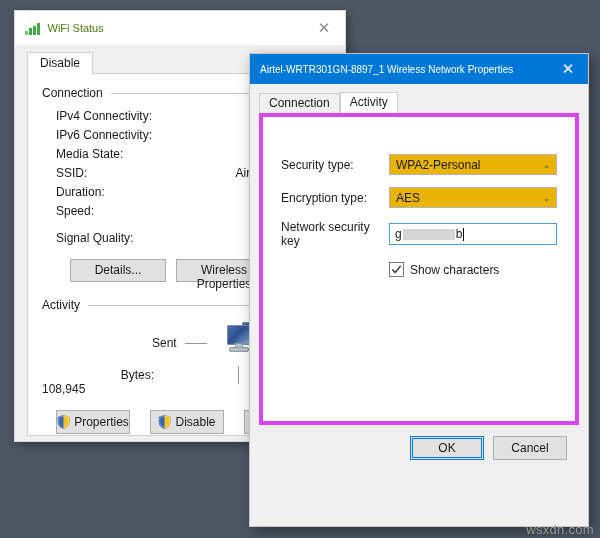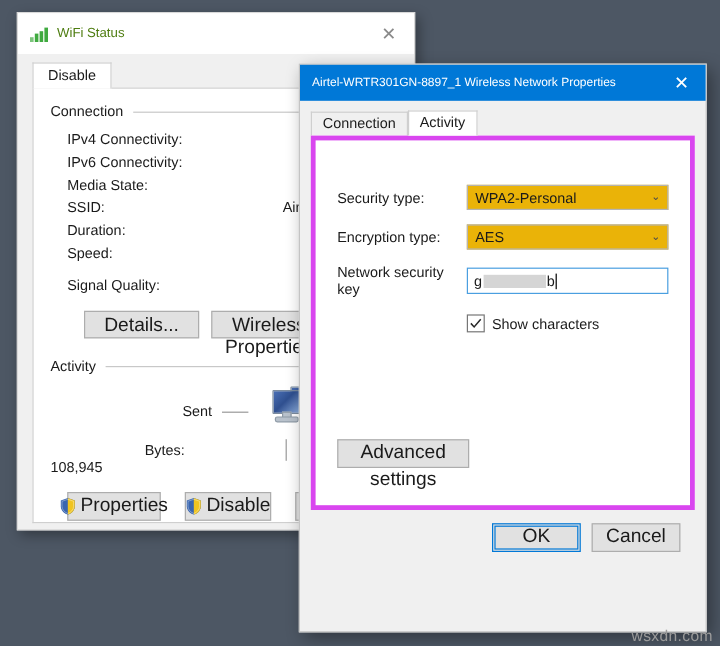--- a/index.html
+++ b/index.html
@@ -122,7 +122,7 @@
     background: #e1e1e1;
     border: 1px solid #adadad;
     font-family: "Liberation Sans", sans-serif;
-    font-size: 16px;
+    font-size: 12px;
     color: #1a1a1a;
     padding: 4px 8px;
     box-sizing: border-box;

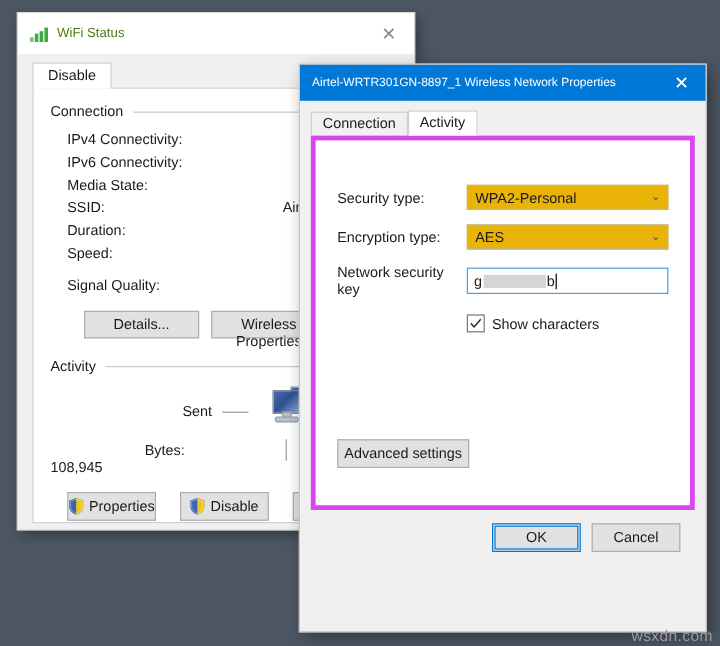--- a/index.html
+++ b/index.html
@@ -576,7 +576,6 @@
         <span>Show characters</span>
       </div>
 
-      <div class="btn" id="advanced-btn">Advanced settings</div>
     </div>
 
     <div id="props-footer">

